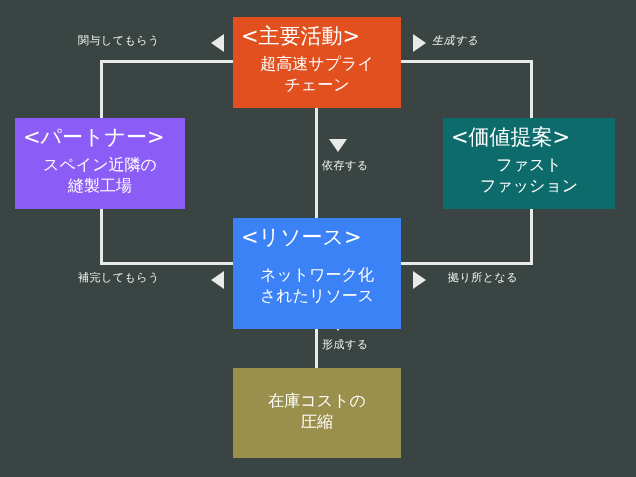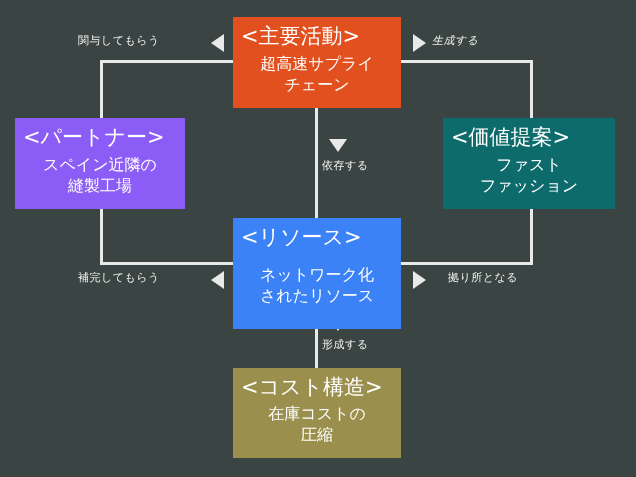--- a/index.html
+++ b/index.html
@@ -161,7 +161,6 @@
   </div>
 
   <div class="node" style="left:233px; top:368px; width:168px; height:90px; background:#9b8f4d;">
-    <div class="node-tag">&lt;コスト構造&gt;</div>
     <div class="node-body">
       <div>
         <span>在庫コストの</span>

